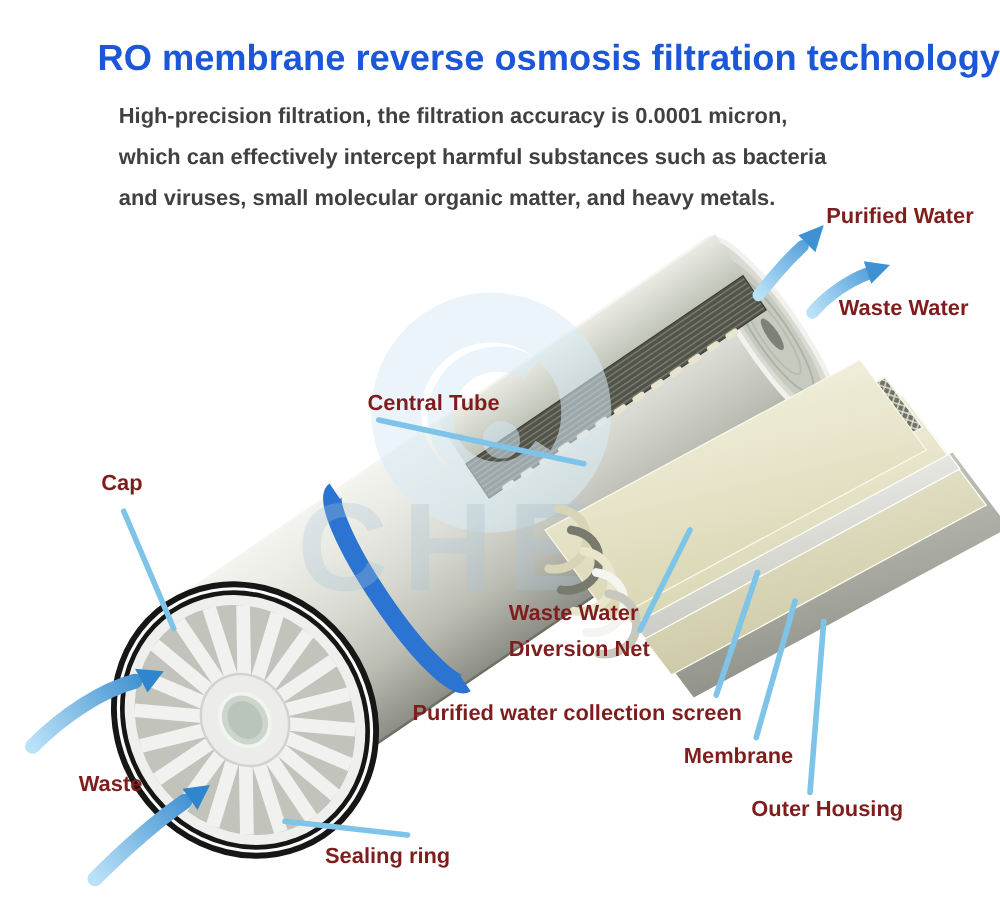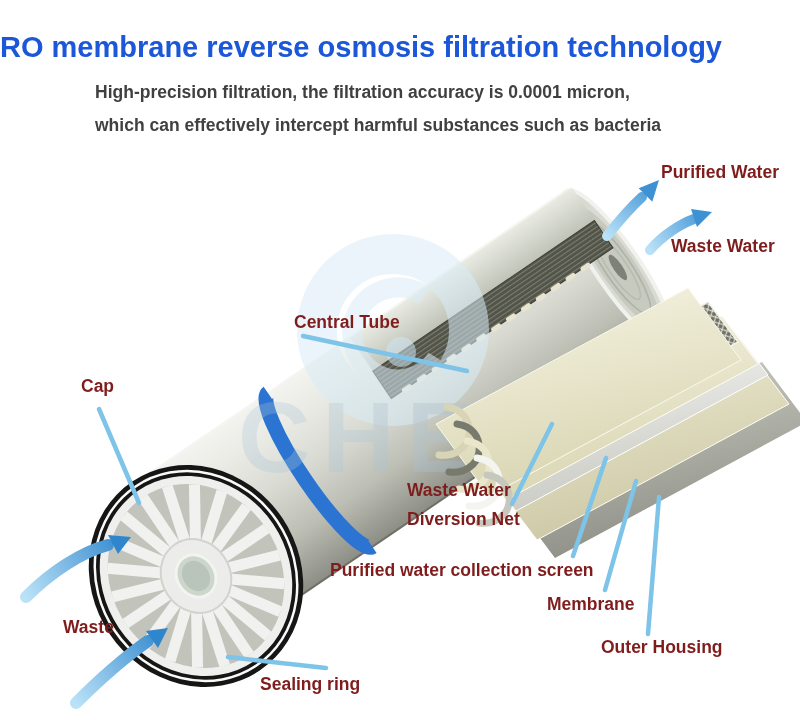--- a/index.html
+++ b/index.html
@@ -9,7 +9,7 @@
   }
   .stage svg{position:absolute;left:0;top:0;}
   .page-title{
-    position:absolute;left:0;right:0;top:31px;text-align:left;
+    position:absolute;left:0;right:0;top:31px;text-align:right;
     font-size:29px;font-weight:bold;color:#1b57d8;letter-spacing:0px;white-space:nowrap;
   }
   .subtitle-line{

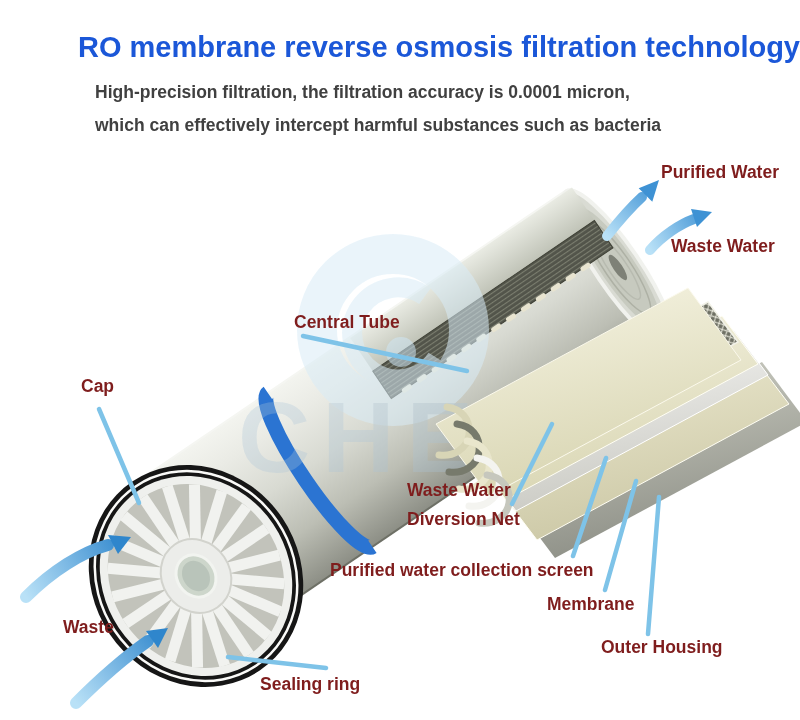--- a/index.html
+++ b/index.html
@@ -217,6 +217,7 @@
   <div class="page-title">RO membrane reverse osmosis filtration technology</div>
   <div class="subtitle-line" id="sub1">High-precision filtration, the filtration accuracy is 0.0001 micron,</div>
   <div class="subtitle-line" id="sub2">which can effectively intercept harmful substances such as bacteria</div>
+  <div class="subtitle-line" id="sub3">and viruses, small molecular organic matter, and heavy metals.</div>
 
   <div class="lbl" id="lbl-purified">Purified Water</div>
   <div class="lbl" id="lbl-waste-out">Waste Water</div>

